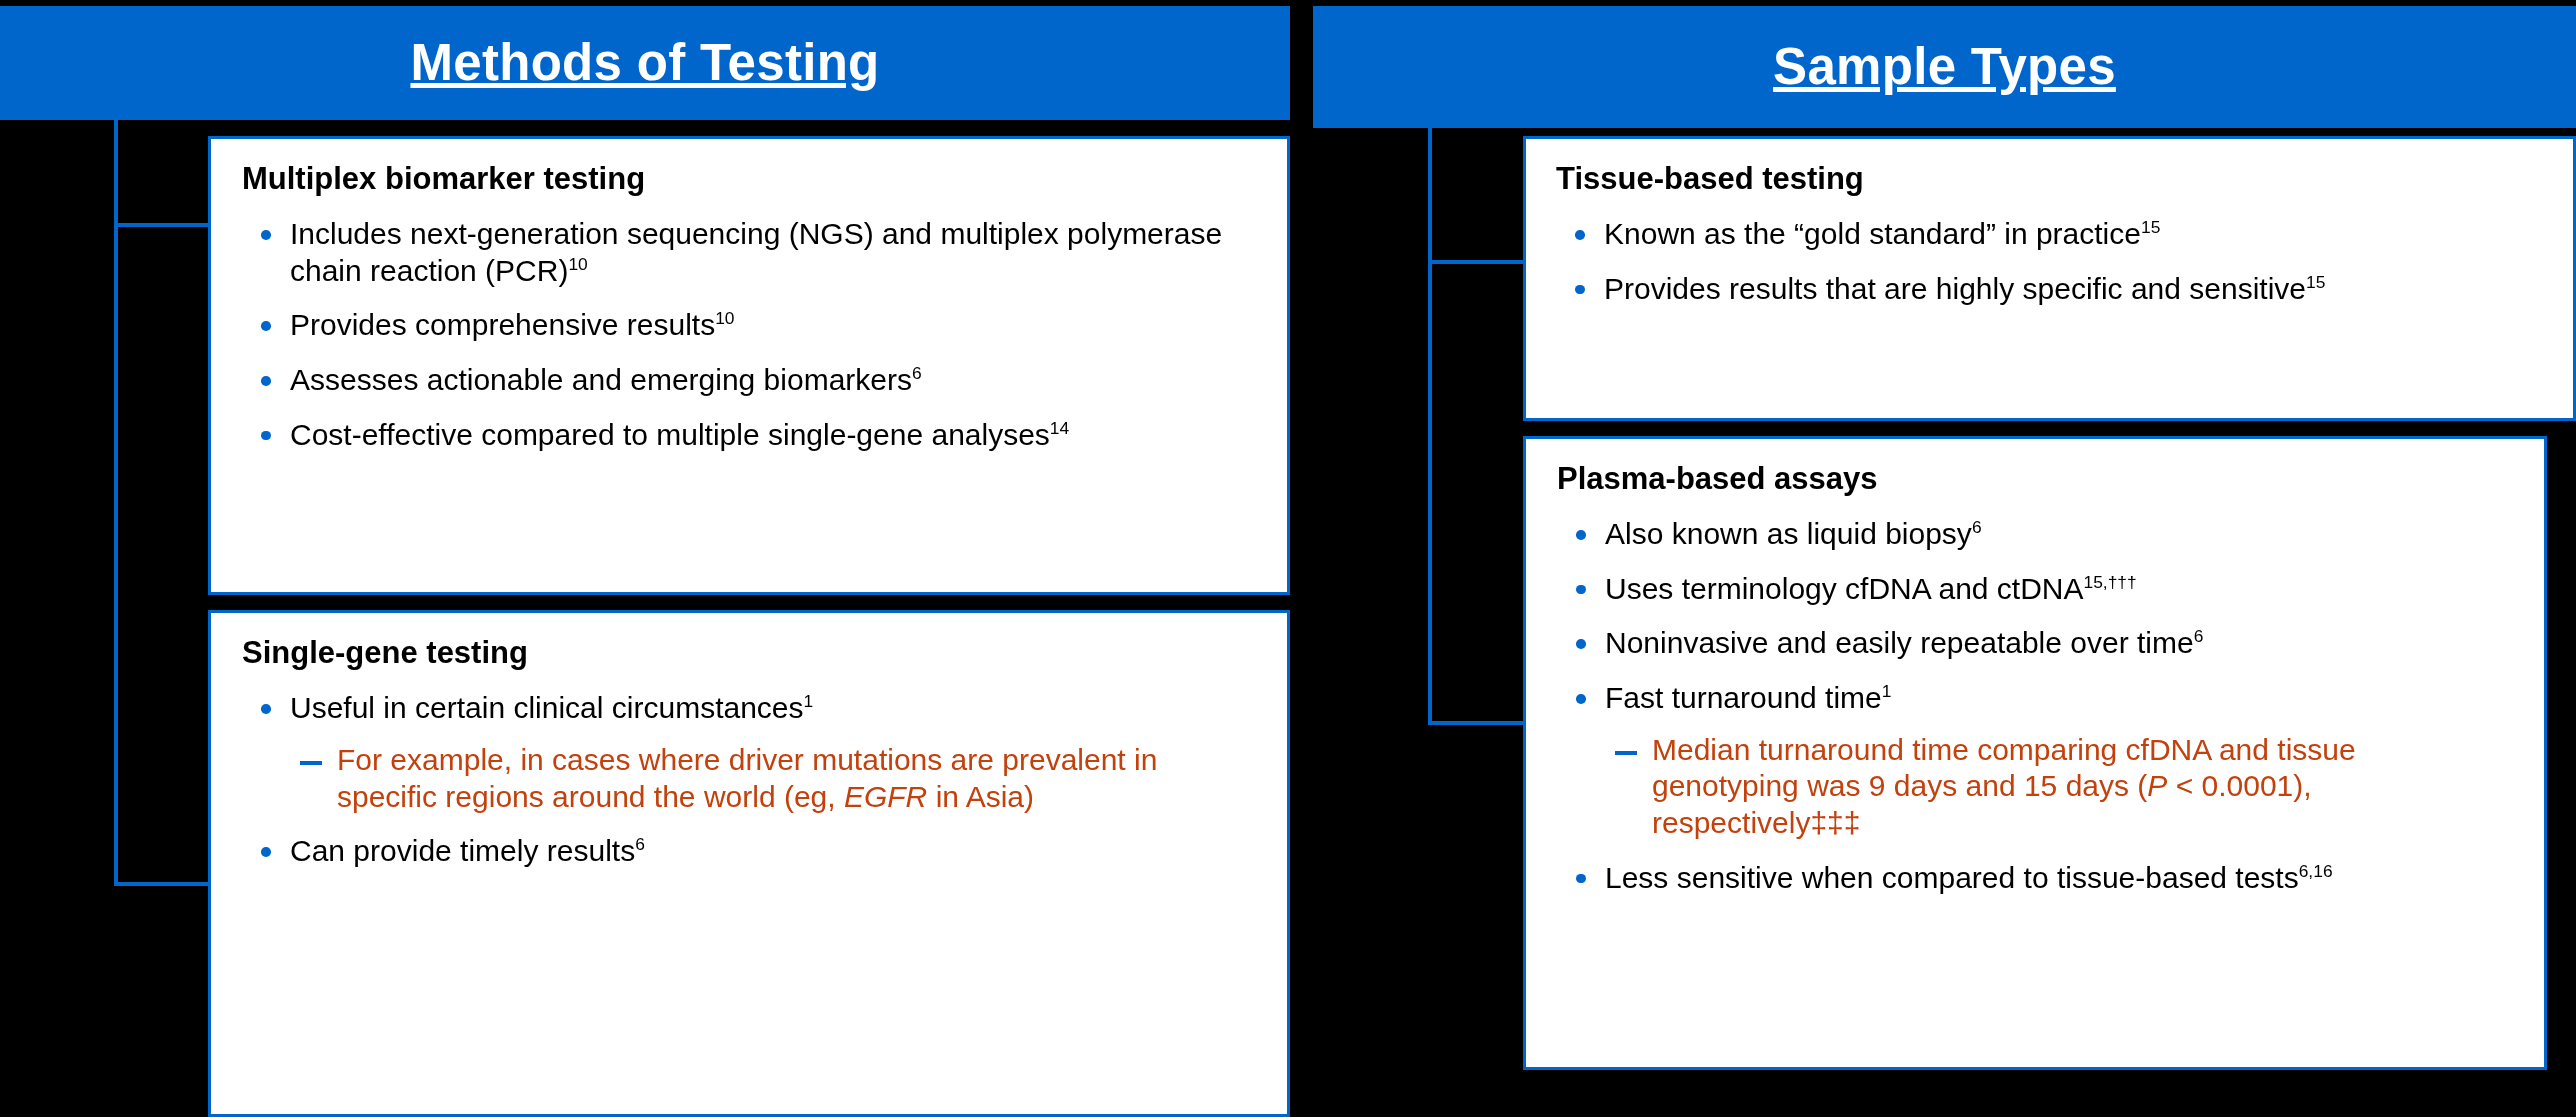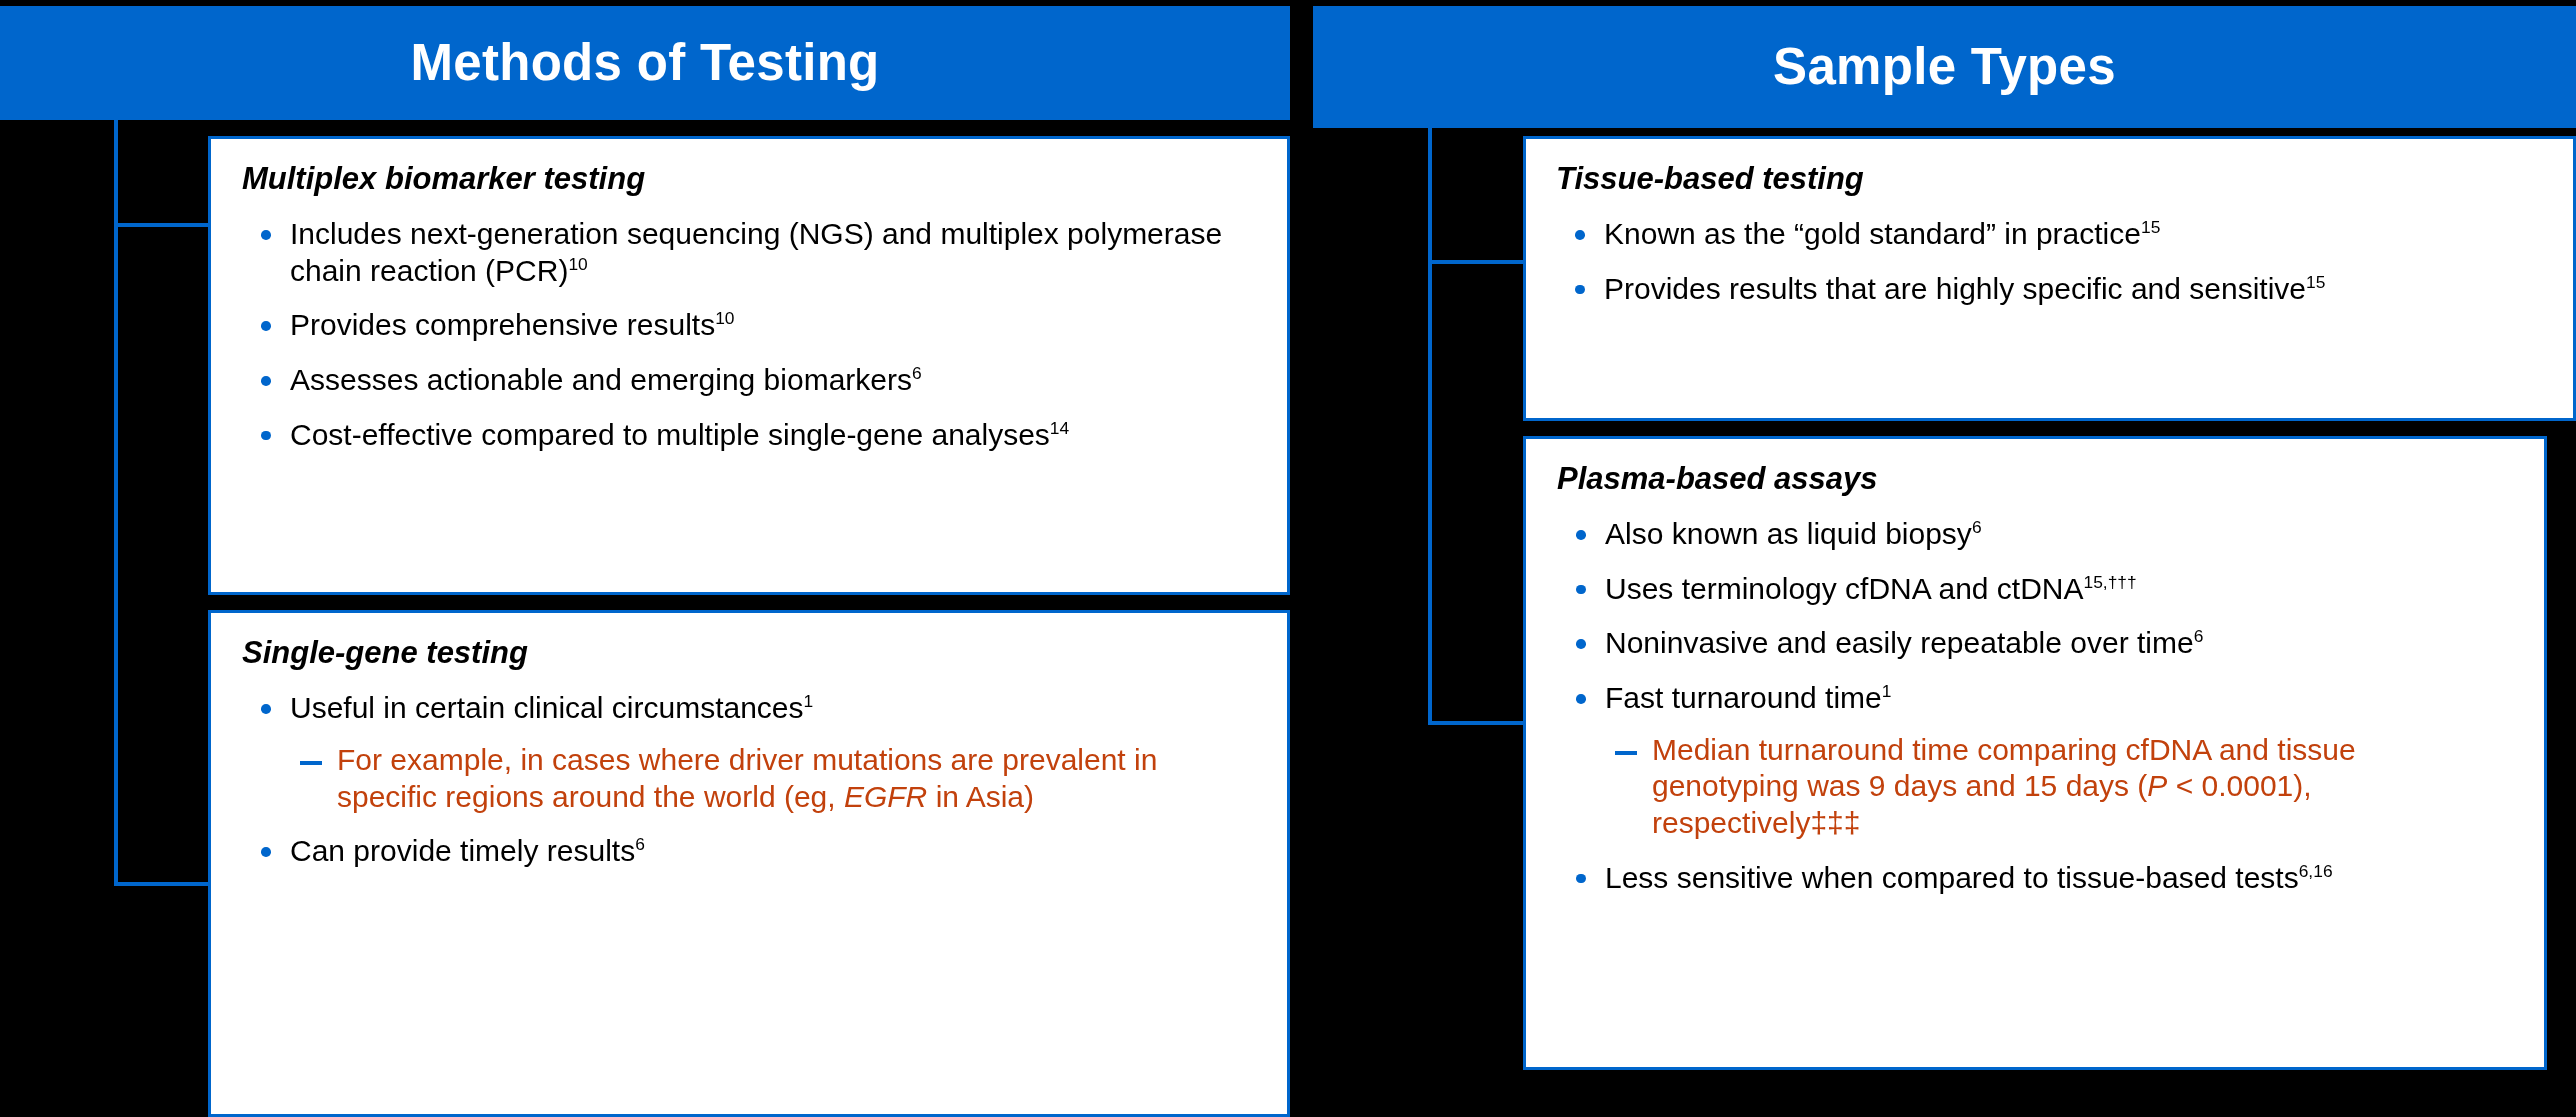--- a/index.html
+++ b/index.html
@@ -27,6 +27,7 @@
     font-size: 51px;
     letter-spacing: 0.3px;
     line-height: 1;
+    text-decoration: underline;
   }
   #header-left  { left: 0px;    top: 5.6px; width: 1290px; height: 114px; }
   #header-right { left: 1313px; top: 5.6px; width: 1263px; height: 122px; }

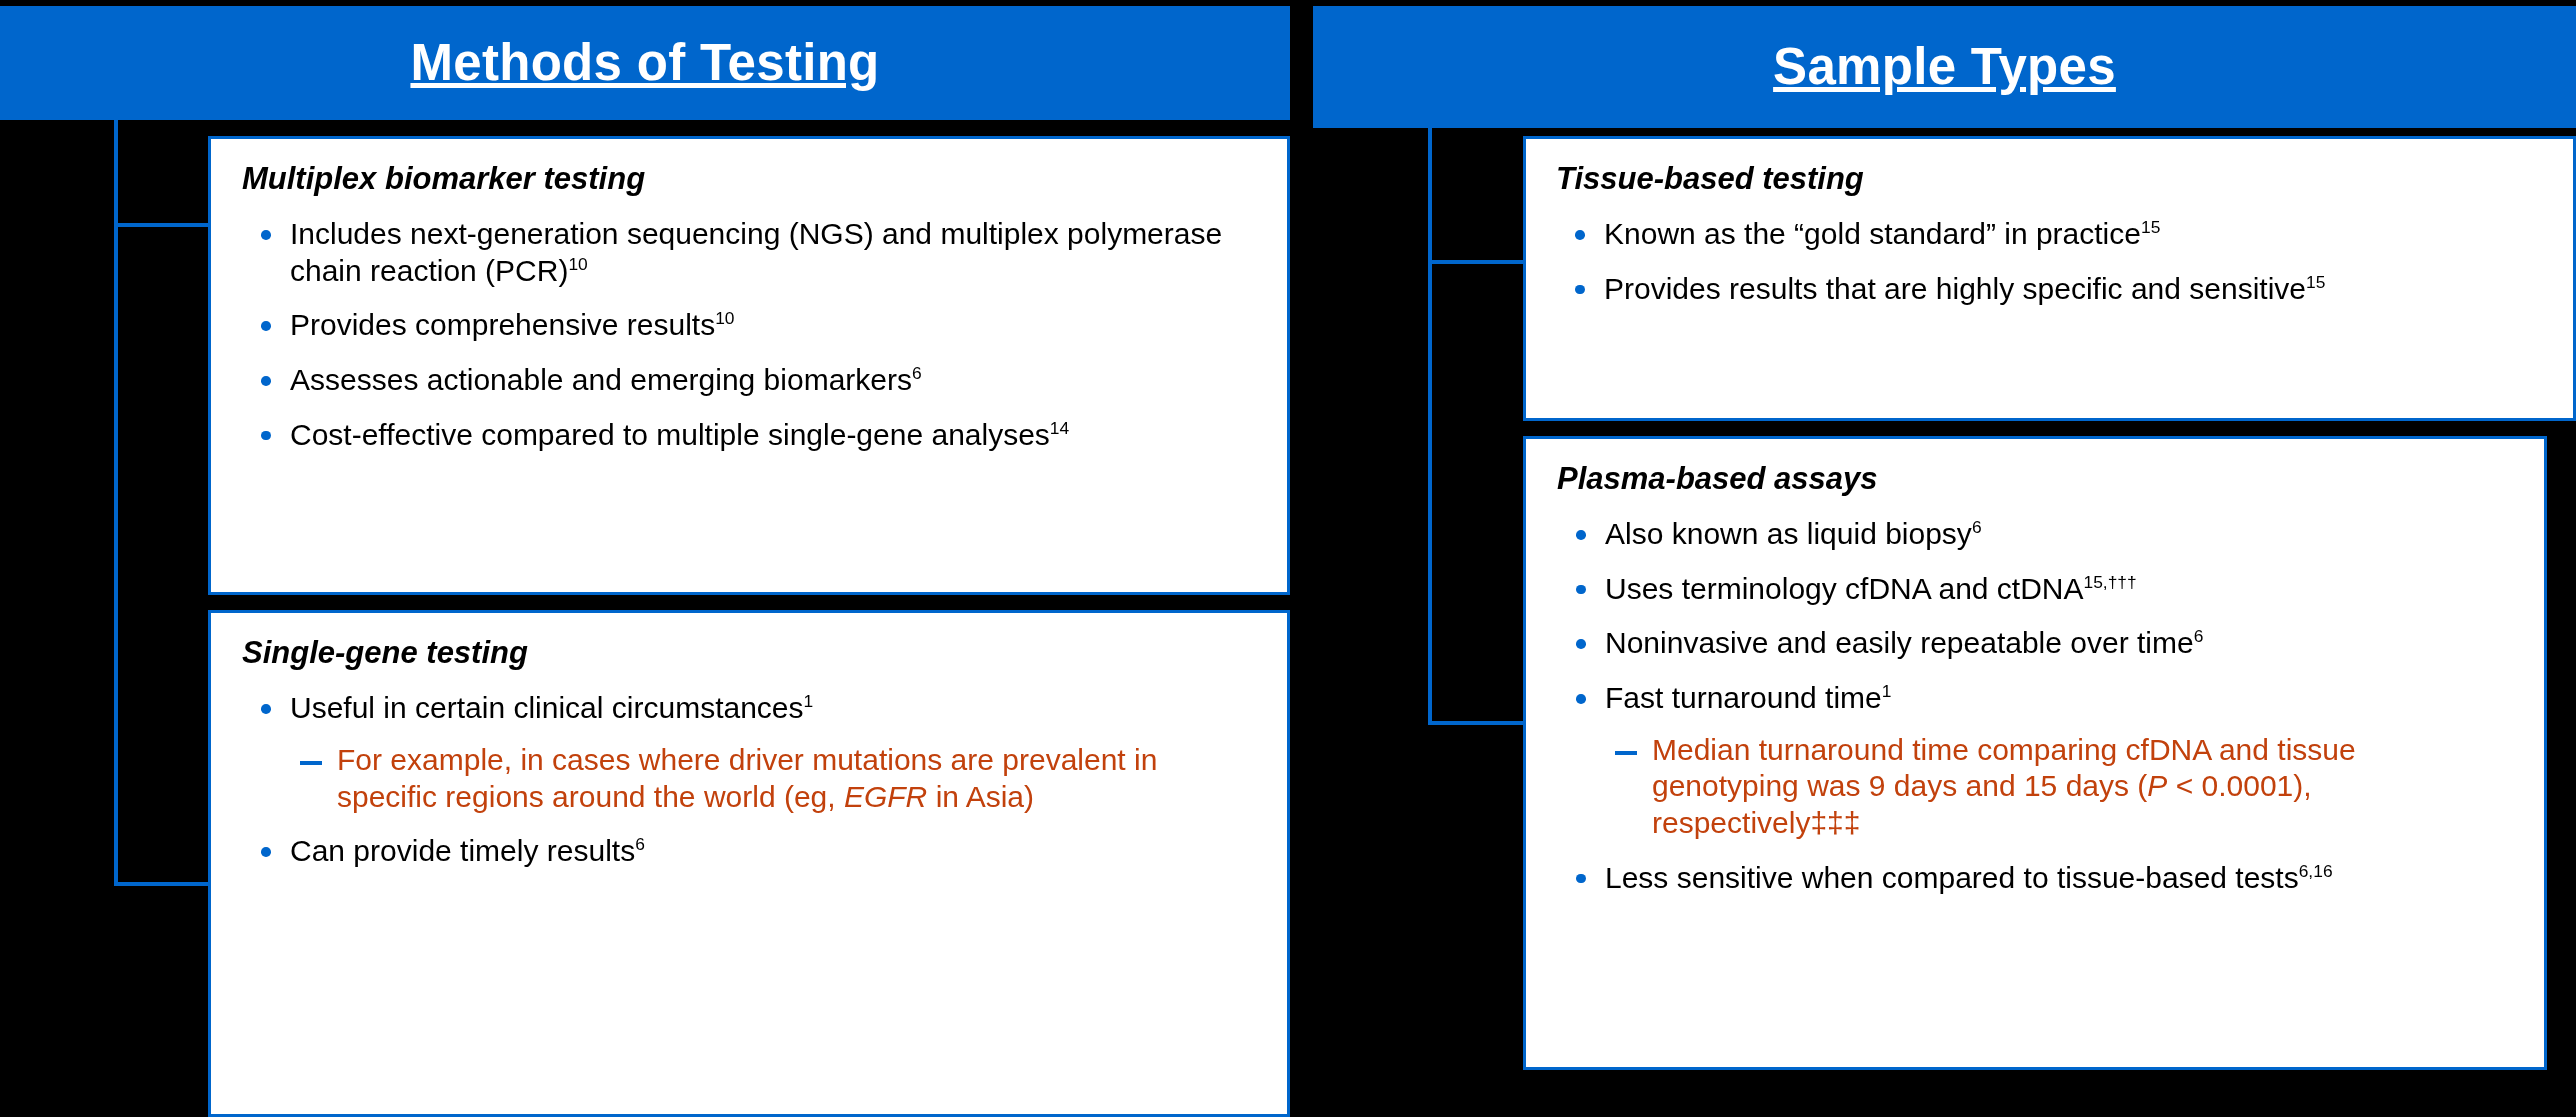--- a/index.html
+++ b/index.html
@@ -57,7 +57,6 @@
     color: #000000;
     margin: 0 0 21px 0;
     line-height: 1.05;
-    font-style: italic;
   }
 
   .bullets { list-style: none; margin: 12px; padding: 0; }

